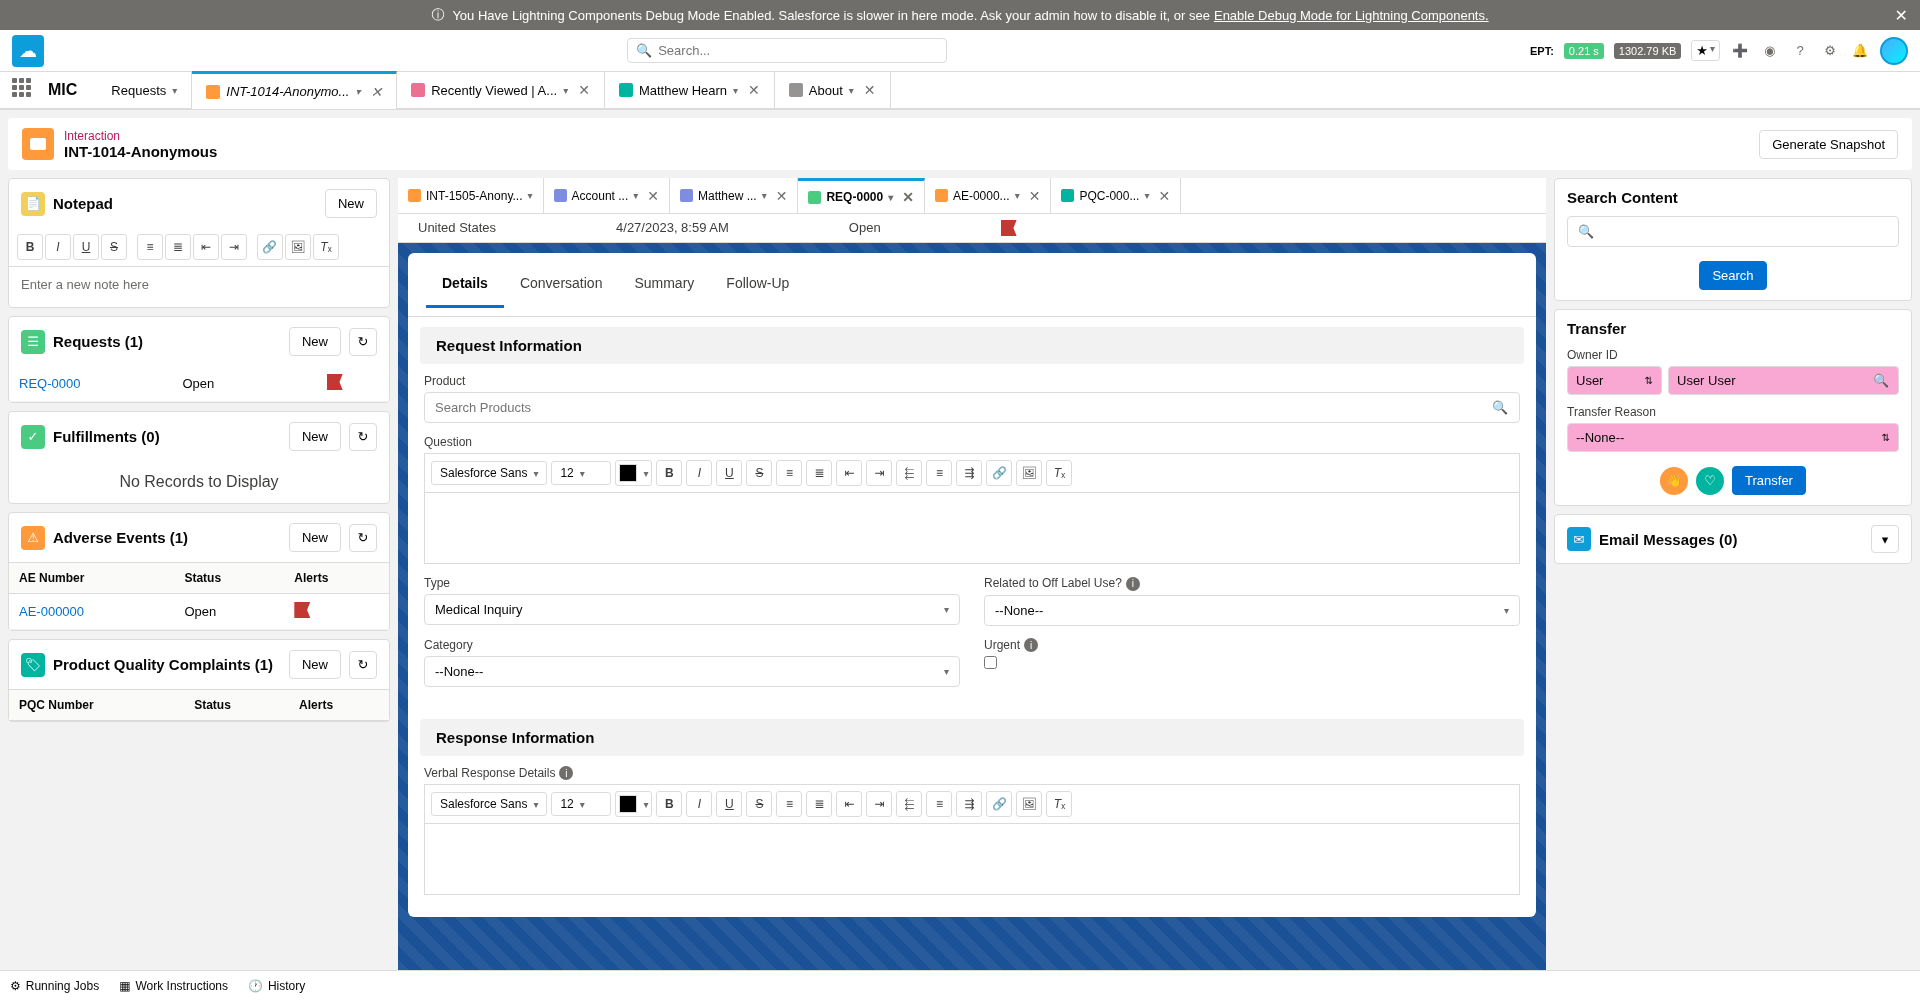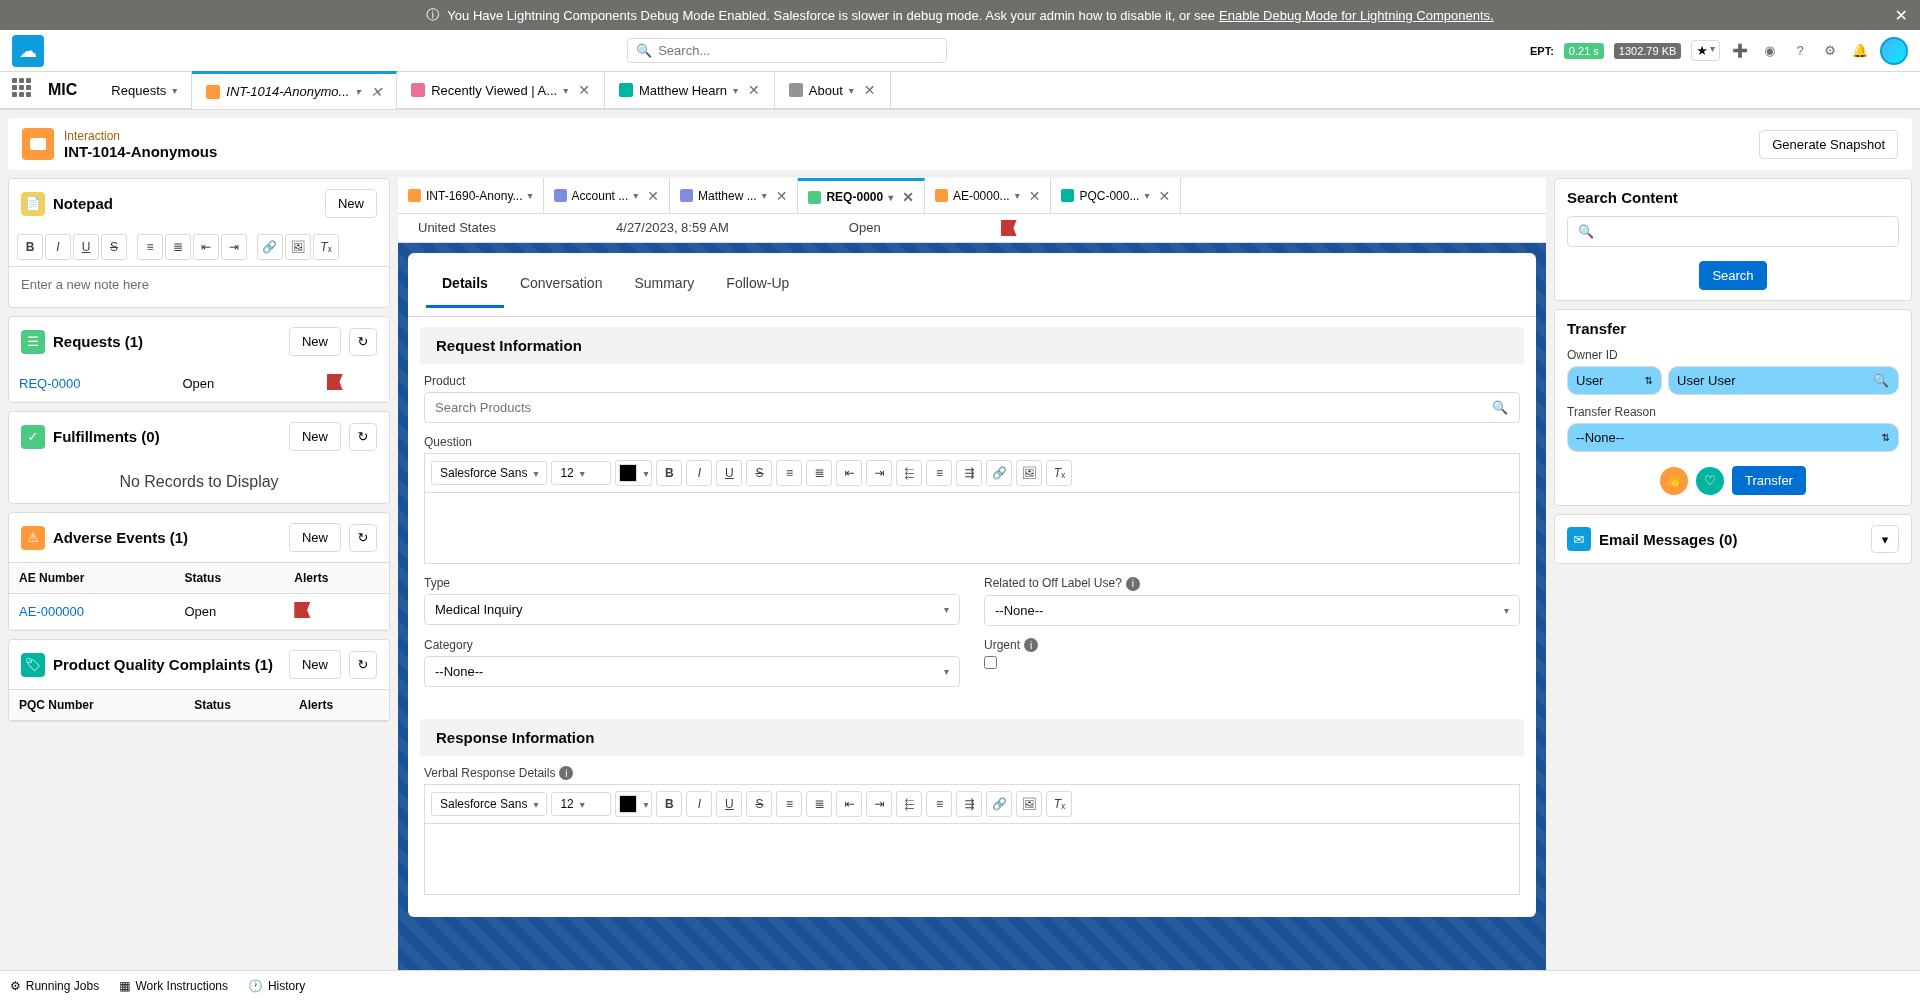--- a/index.html
+++ b/index.html
@@ -118,7 +118,7 @@
 
 <div class="debug-banner">
   <span class="info-ic">ⓘ</span>
-  <span>You Have Lightning Components Debug Mode Enabled. Salesforce is slower in debug mode. Ask your admin how to disable it, or see</span>
+  <span>You Have Lightning Components Debug Mode Enabled. Salesforce is slower in here mode. Ask your admin how to disable it, or see</span>
   <a href="#">Enable Debug Mode for Lightning Components.</a>
   <span class="close-x">✕</span>
 </div>

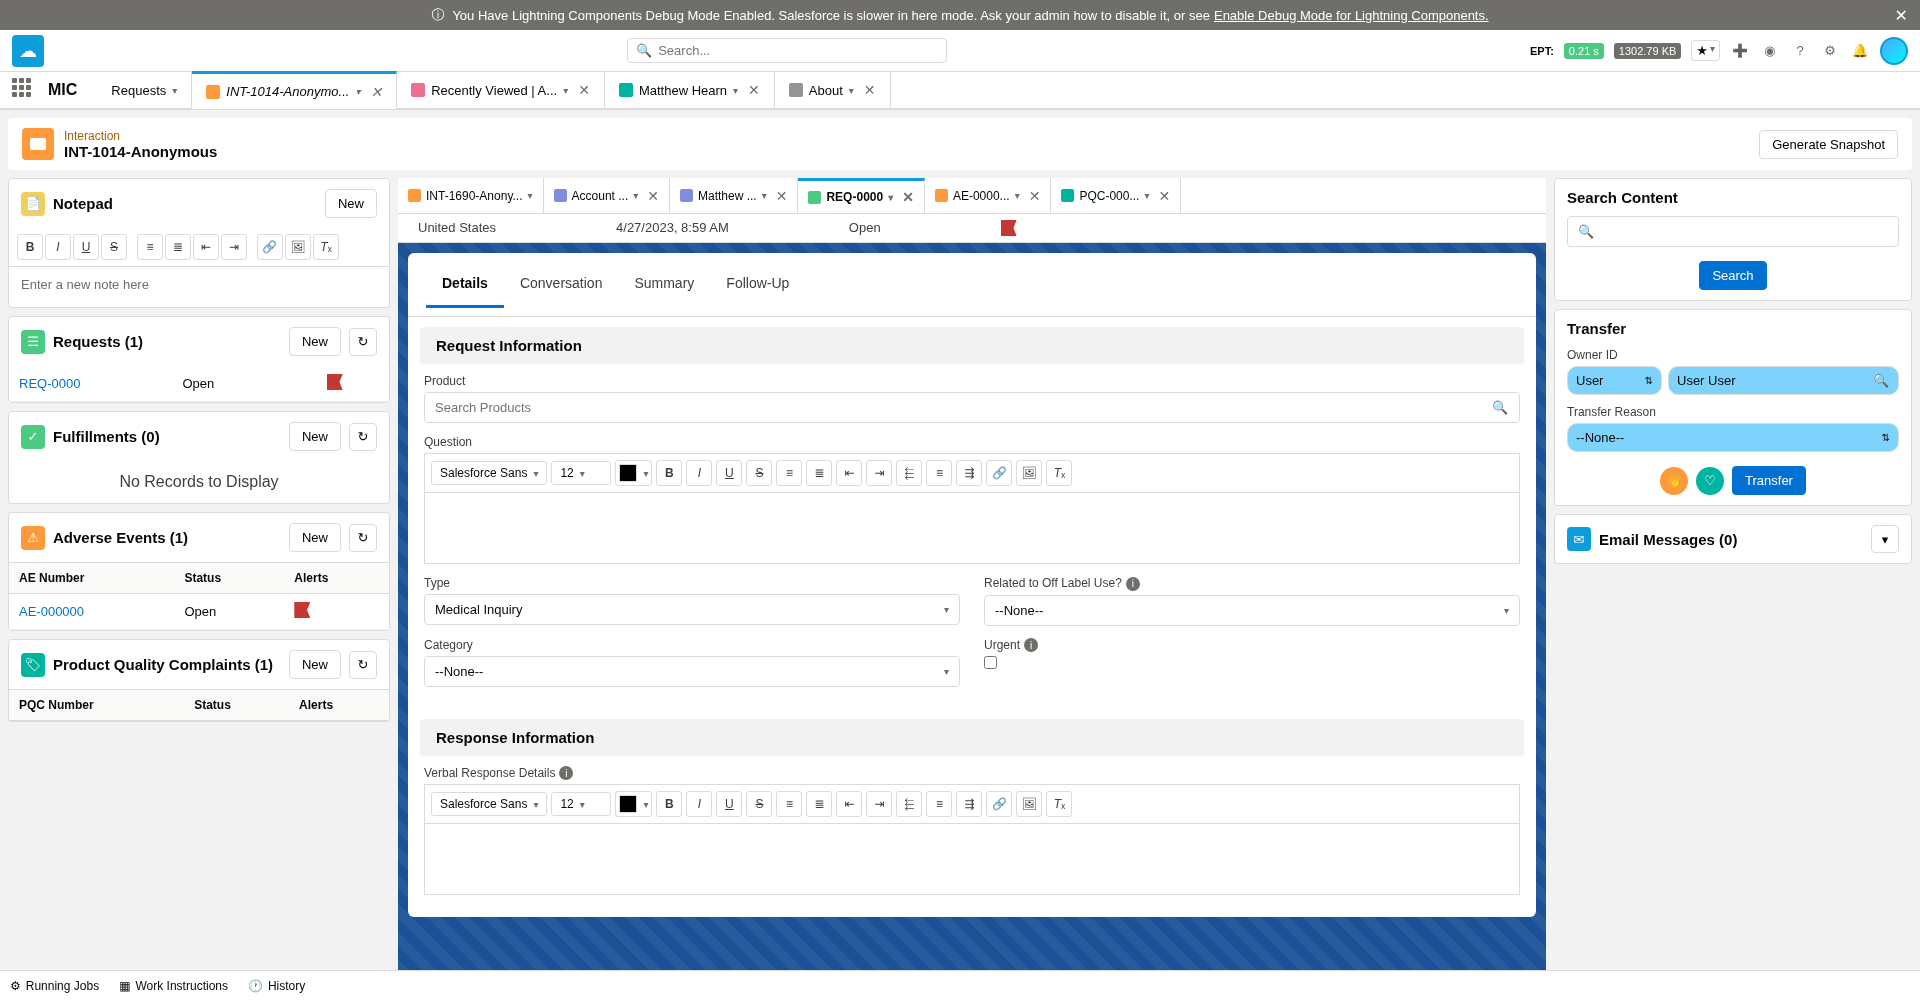--- a/index.html
+++ b/index.html
@@ -39,7 +39,7 @@
 .record-header .left { display: flex; align-items: center; gap: 10px; }
 .record-icon { width: 32px; height: 32px; background: #ff9a3c; border-radius: 4px; display: flex; align-items: center; justify-content: center; }
 .record-icon::after { content: ""; width: 16px; height: 12px; background: #fff; border-radius: 2px; }
-.rec-type { font-size: 12px; color: #a16207; }
+.rec-type { font-size: 12px; color: #be185d; }
 .rec-title { font-size: 15px; font-weight: bold; }
 .btn { background: #fff; border: 1px solid #dddbda; border-radius: 4px; padding: 6px 12px; cursor: pointer; font-size: 13px; }
 .btn-brand { background: #0070d2; color: #fff; border: 1px solid #0070d2; }

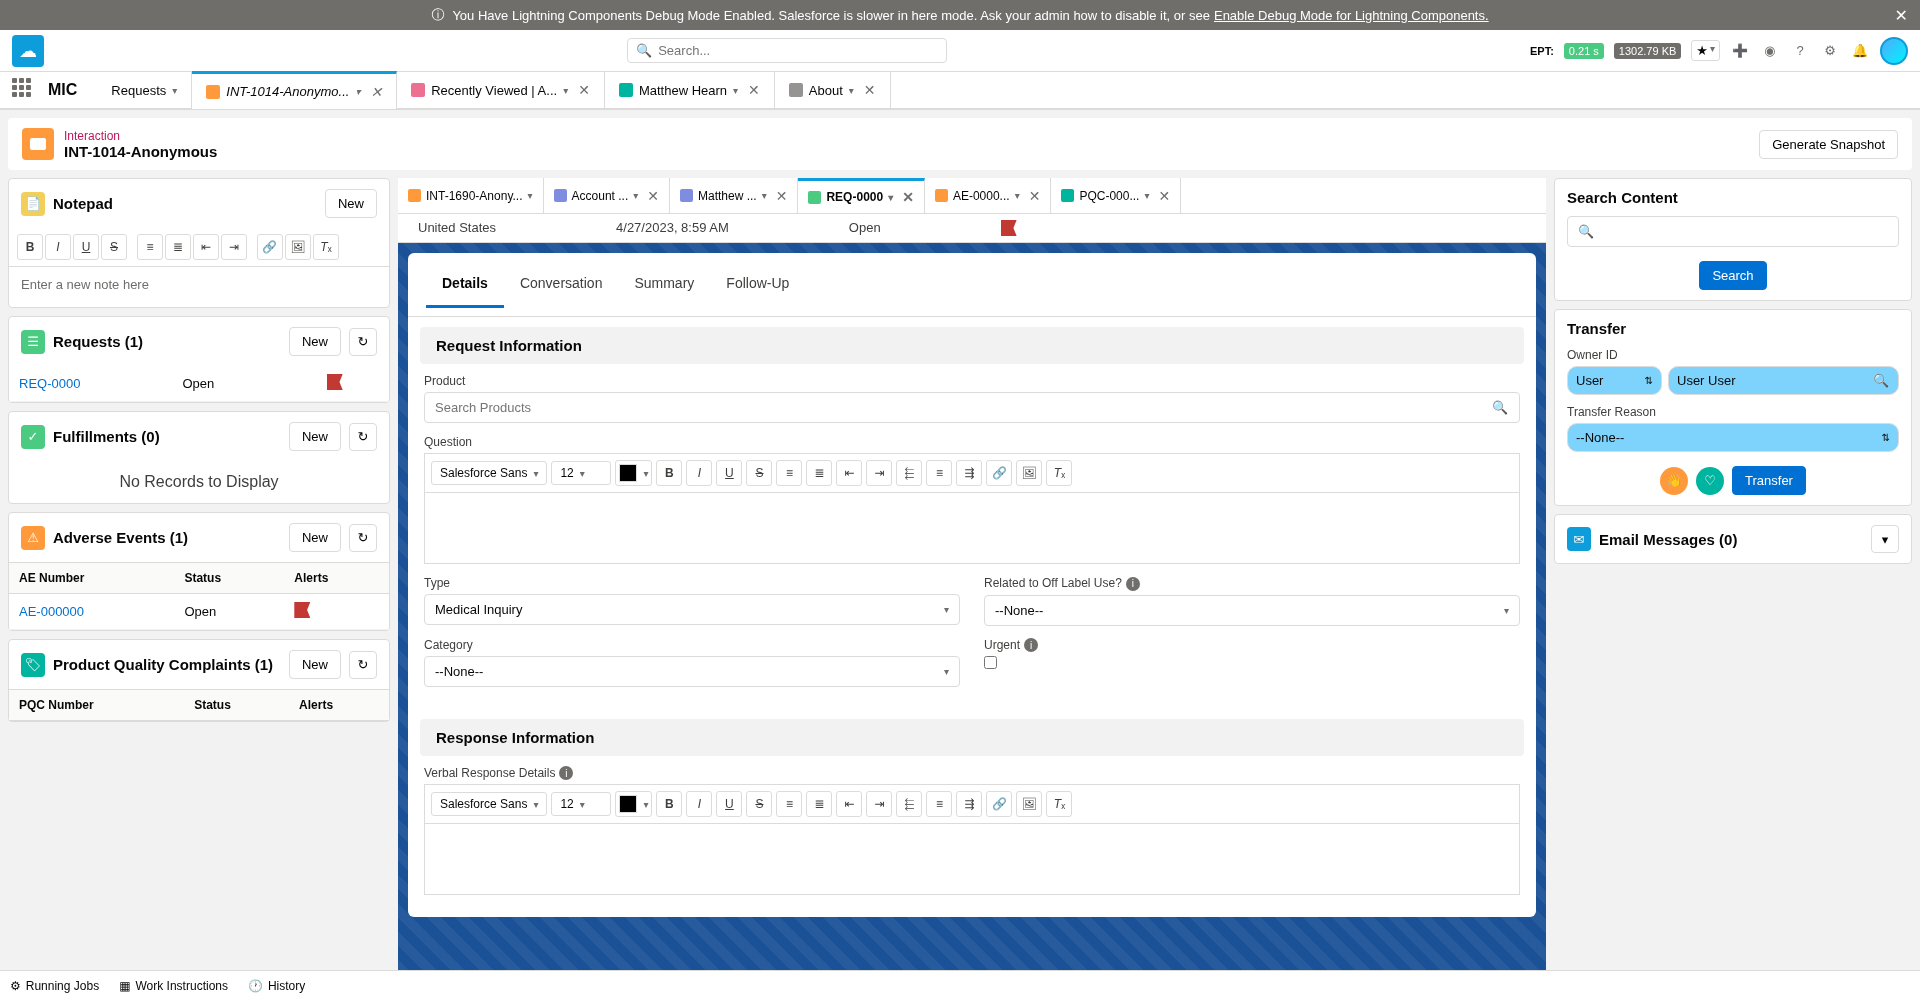--- a/index.html
+++ b/index.html
@@ -321,7 +321,7 @@
     <div class="sub-tabs">
       <div class="sub-tab">
           <span class="mini-ic" style="background:#ff9a3c"></span>
-          <span>INT-1690-Anony...</span>
+          <span>INT-1505-Anony...</span>
           <span class="chev">▾</span>
         </div>
       <div class="sub-tab">

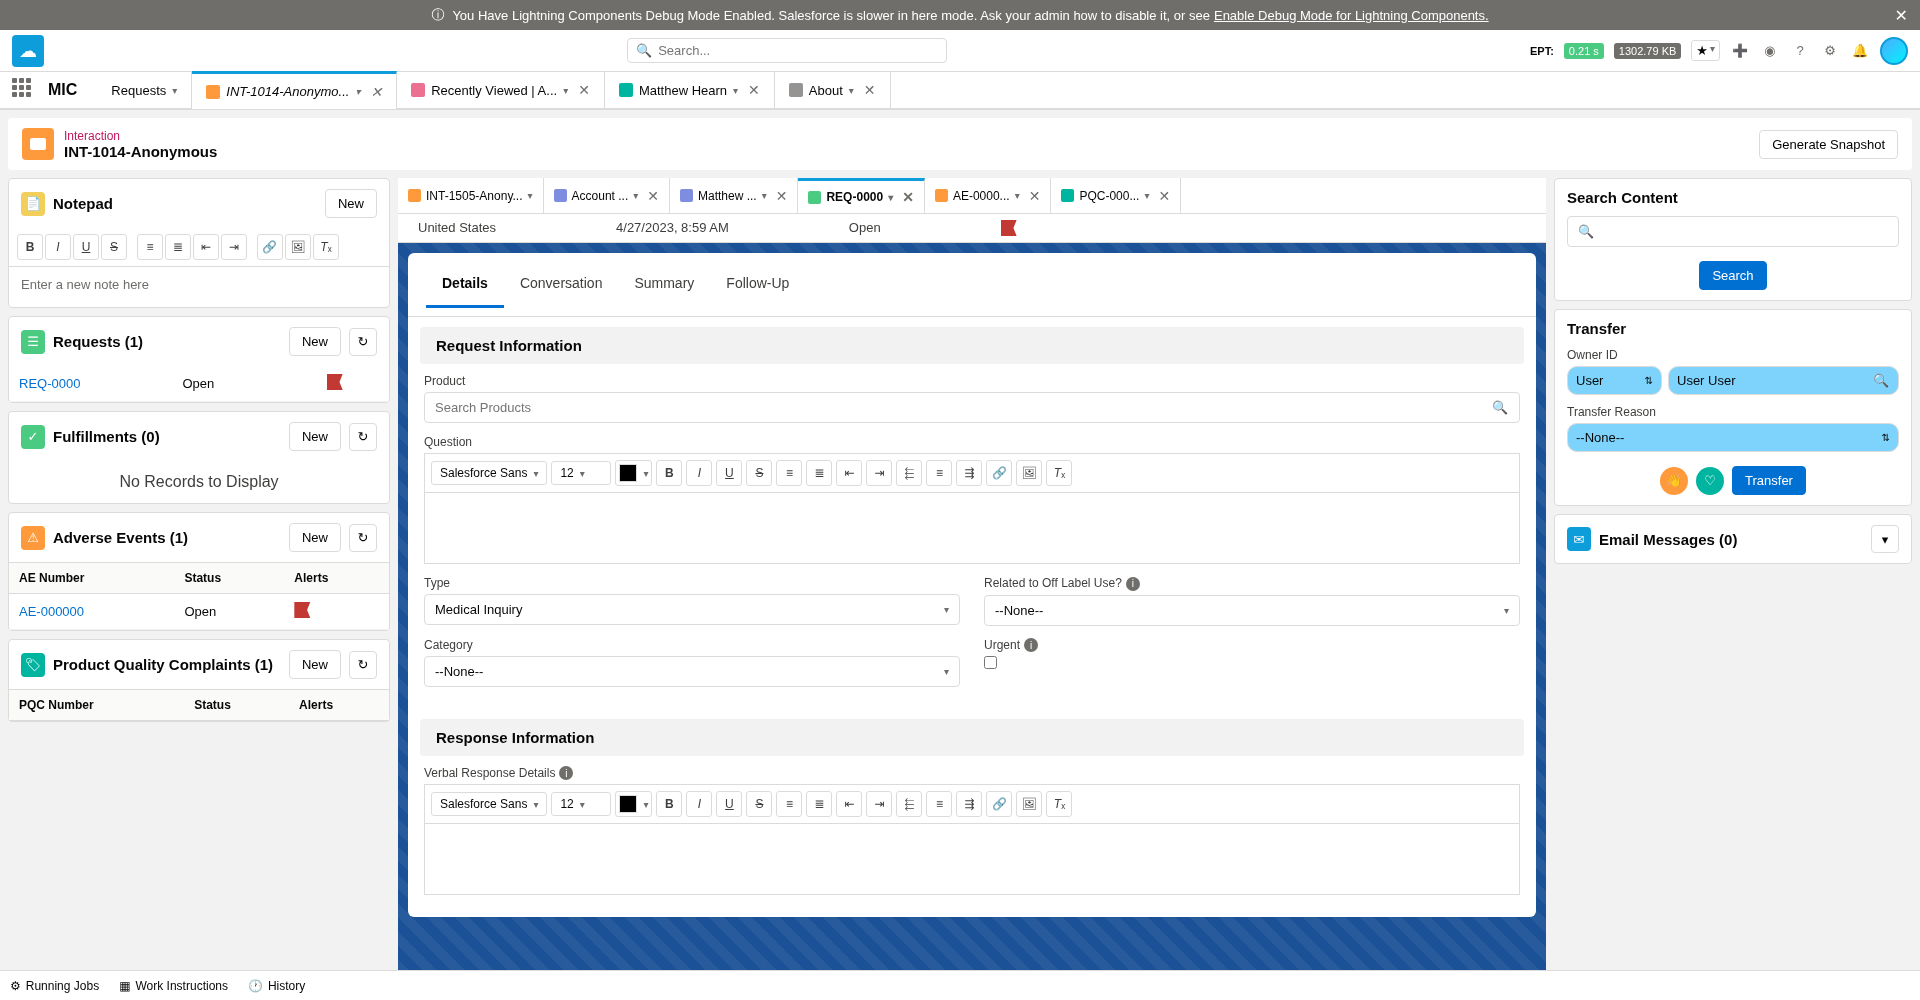--- a/index.html
+++ b/index.html
@@ -104,7 +104,7 @@
 .center { display: flex; justify-content: center; padding: 10px; }
 
 .owner-row { display: flex; gap: 6px; }
-.sel-small { border: 1px solid #dddbda; border-radius: 10px; padding: 6px 8px; display: flex; align-items: center; justify-content: space-between; background: #7dd3fc; }
+.sel-small { border: 1px solid #dddbda; border-radius: 4px; padding: 6px 8px; display: flex; align-items: center; justify-content: space-between; background: #f9a8d4; }
 .transfer-actions { display: flex; gap: 8px; justify-content: center; padding: 10px; align-items: center; }
 .circ { width: 28px; height: 28px; border-radius: 50%; display: flex; align-items: center; justify-content: center; color: #fff; }
 .circ.or { background: #ff9a3c; }

